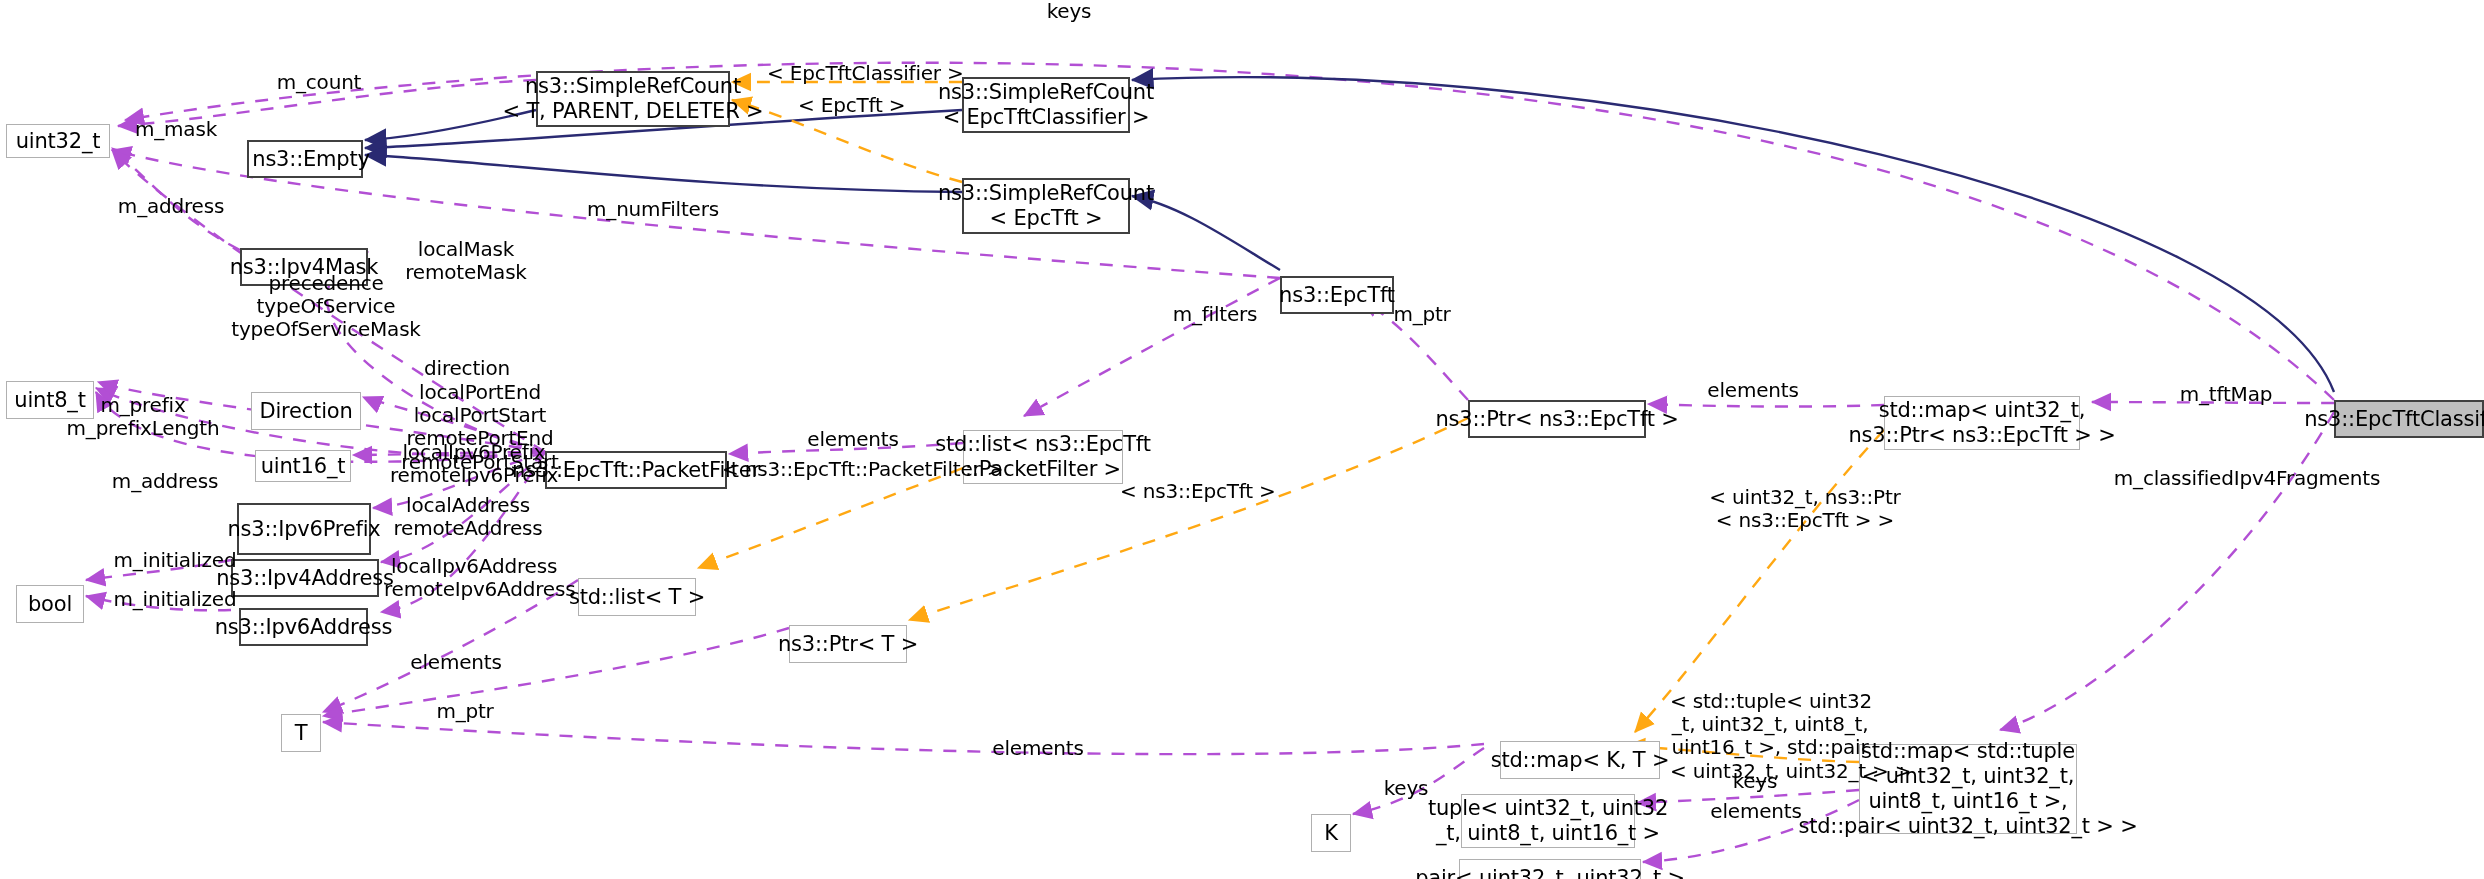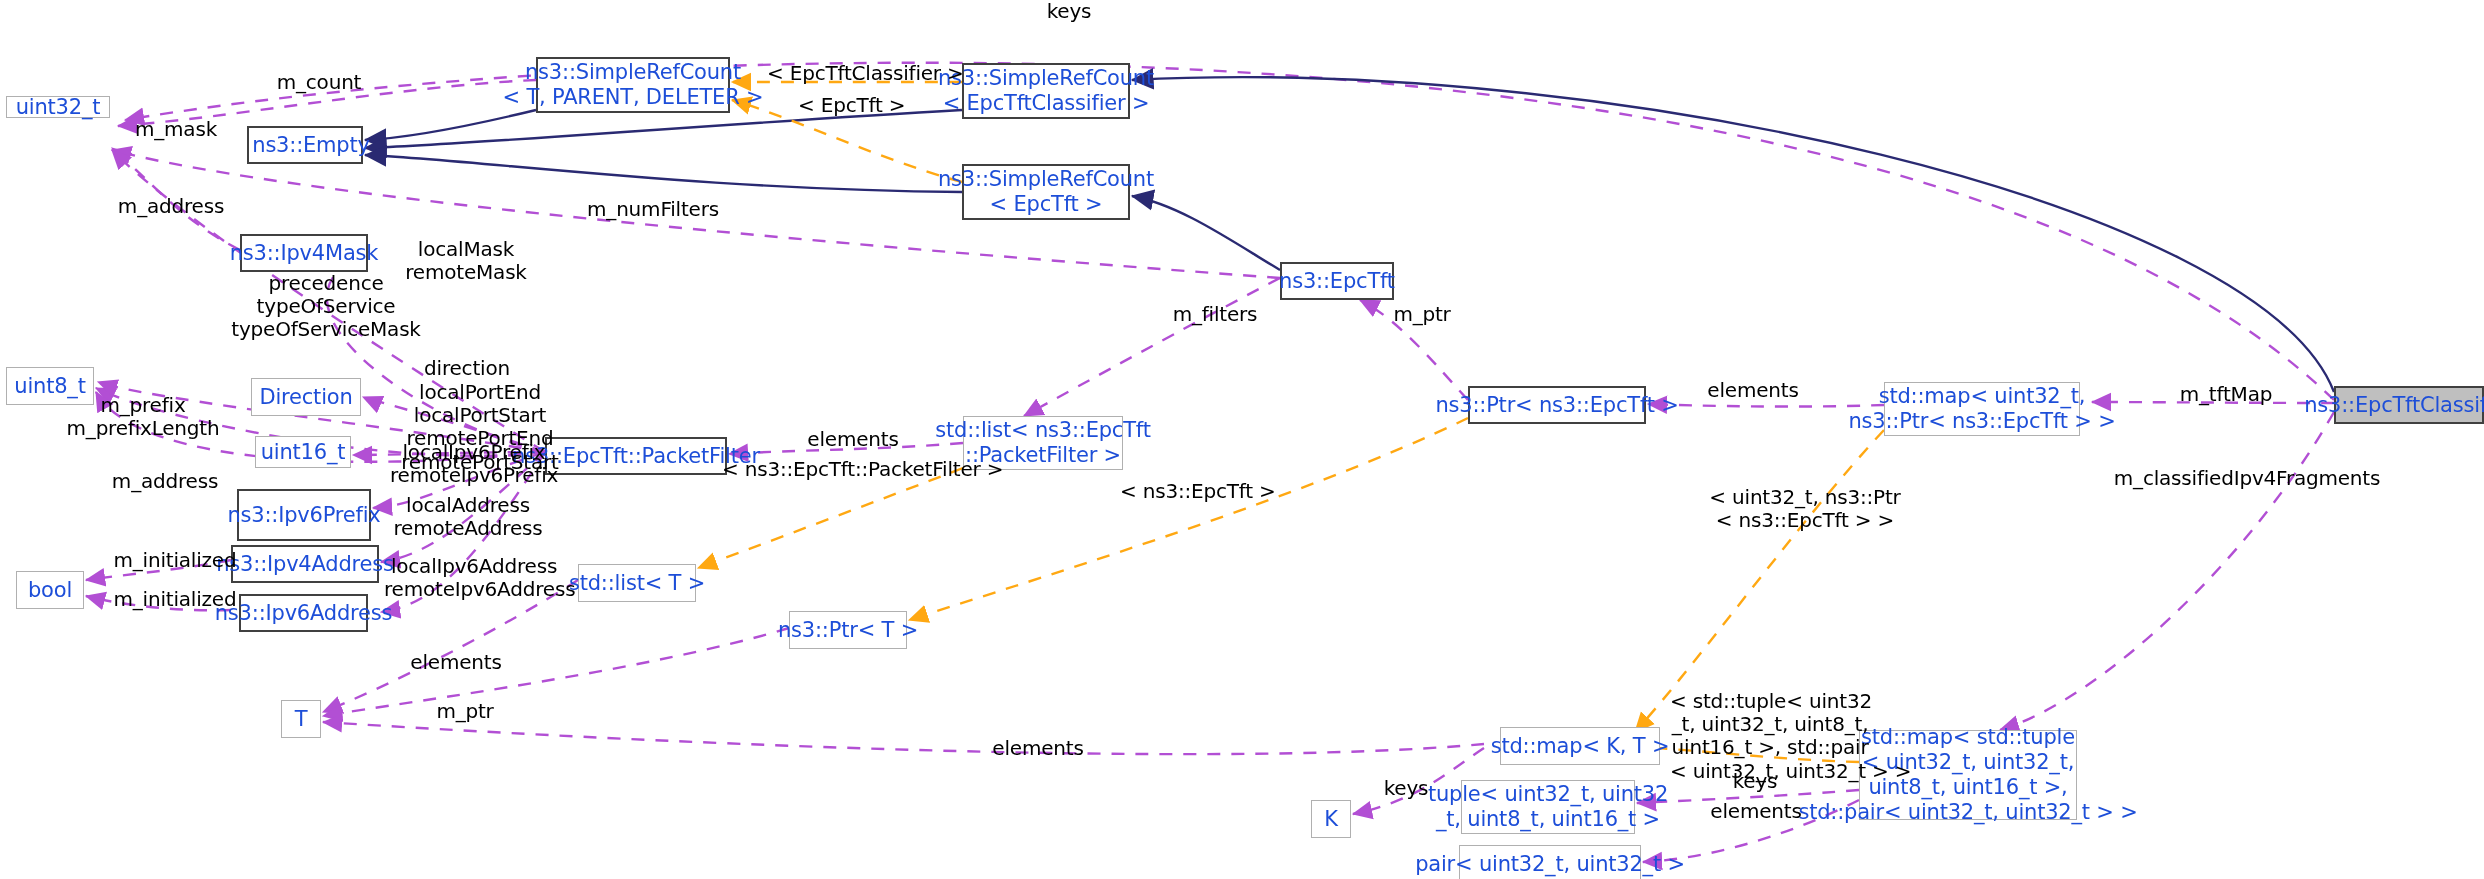--- a/index.html
+++ b/index.html
@@ -29,11 +29,12 @@
     justify-content: center;
     text-align: center;
     background: #ffffff;
-    color: #1d4ed8;
+    color: #000000;
     font-size: 21px;
     line-height: 1.18;
     white-space: pre;
     letter-spacing: -0.2px;
+    margin-top: 14px;
   }
   .node.thin {
     border: 1px solid #b0b0b0;

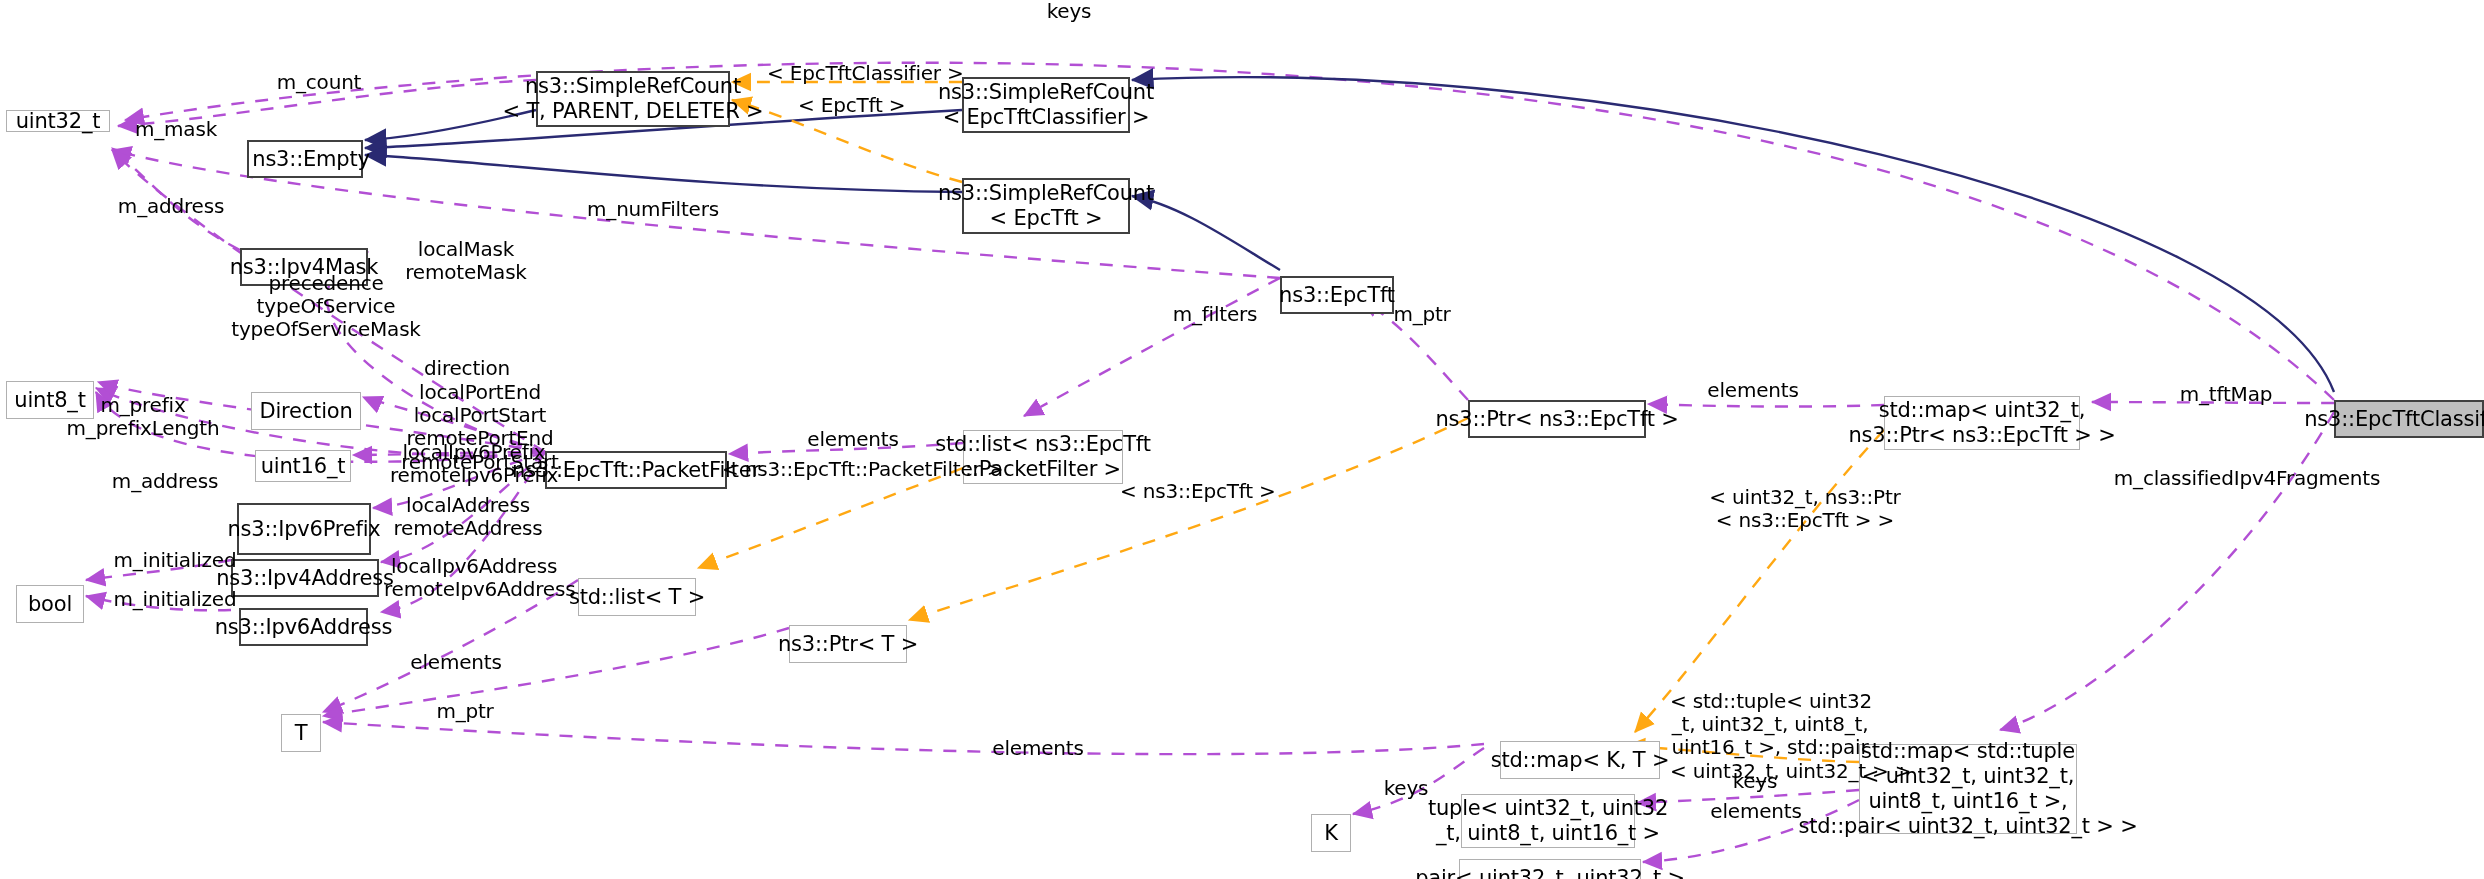--- a/index.html
+++ b/index.html
@@ -125,7 +125,7 @@
   </svg>
 
   <div>
-      <div class="node thin" style="left: 6px; top: 96px; width: 104px; height: 22px;">uint32_t</div>
+      <div class="node thin" style="left: 6px; top: 110px; width: 104px; height: 34px;">uint32_t</div>
       <div class="node thick" style="left: 536px; top: 57px; width: 194px; height: 56px;">ns3::SimpleRefCount
 &lt; T, PARENT, DELETER &gt;</div>
       <div class="node thick" style="left: 962px; top: 63px; width: 168px; height: 56px;">ns3::SimpleRefCount

